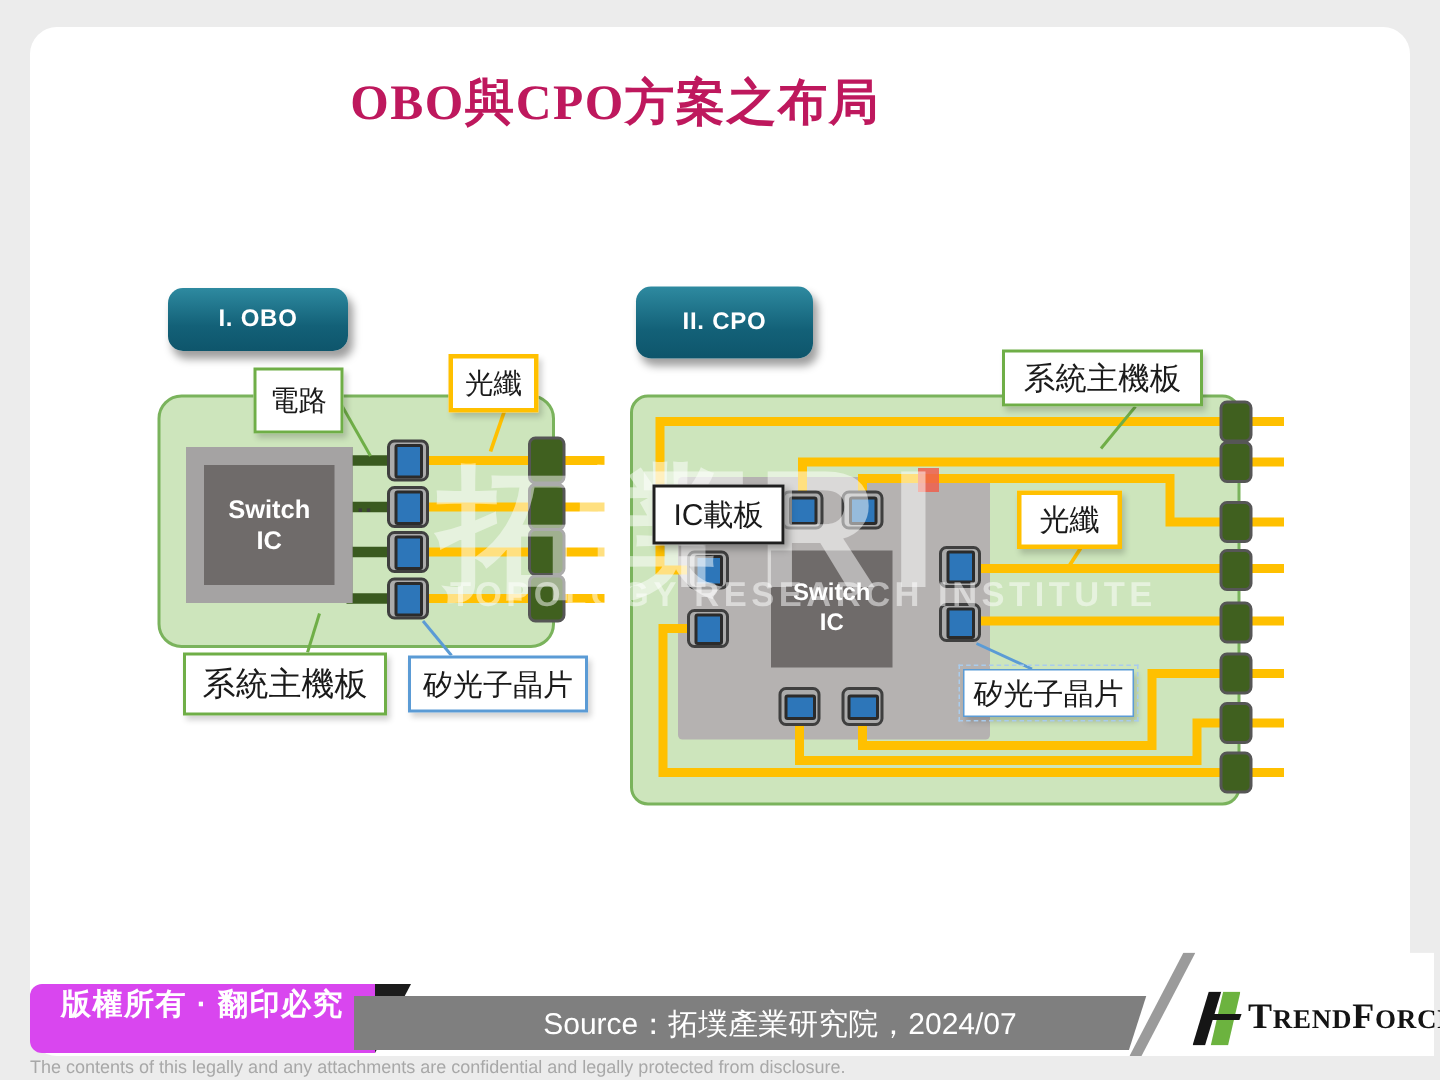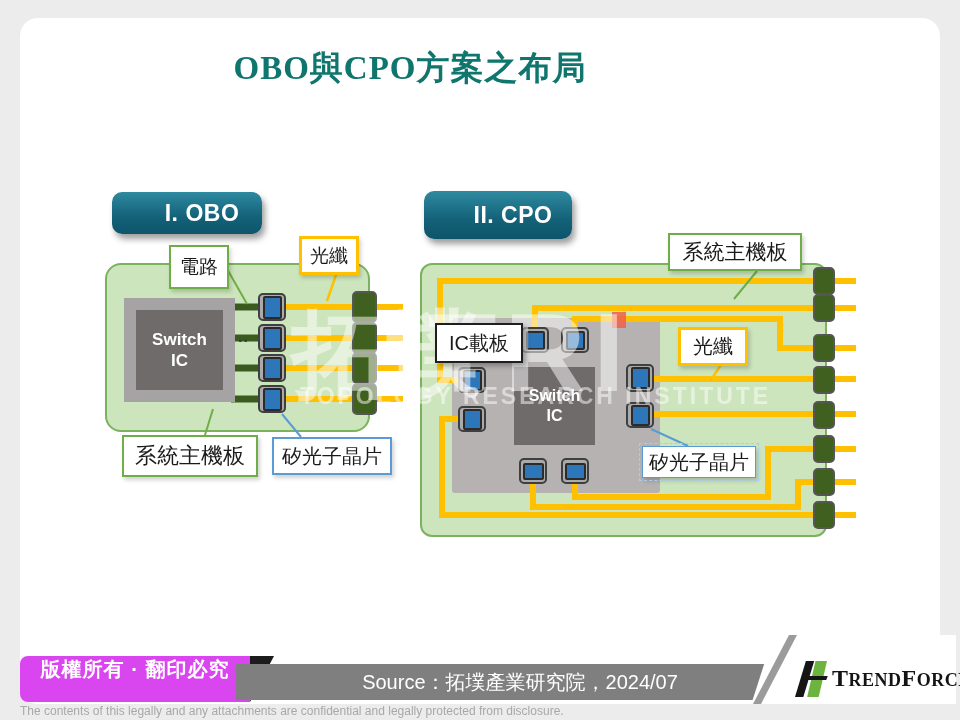--- a/index.html
+++ b/index.html
@@ -8,7 +8,7 @@
   .abs{position:absolute;}
   .card{left:20px;top:18px;width:920px;height:686px;background:#fff;border-radius:18px;}
   .title{left:0;top:46px;width:820px;text-align:center;font-size:33px;font-weight:800;
-         color:#0f766e;letter-spacing:1px;font-family:"Liberation Serif", serif;}
+         color:#be185d;letter-spacing:1px;font-family:"Liberation Serif", serif;}
   .board{background:#cde5bc;border:2px solid #7ab35c;}
   .badge{color:#fff;font-weight:bold;font-size:23px;display:flex;align-items:center;justify-content:center;
          border-radius:10px;background:linear-gradient(#2e8aa0 0%,#136178 60%,#0e556b 100%);

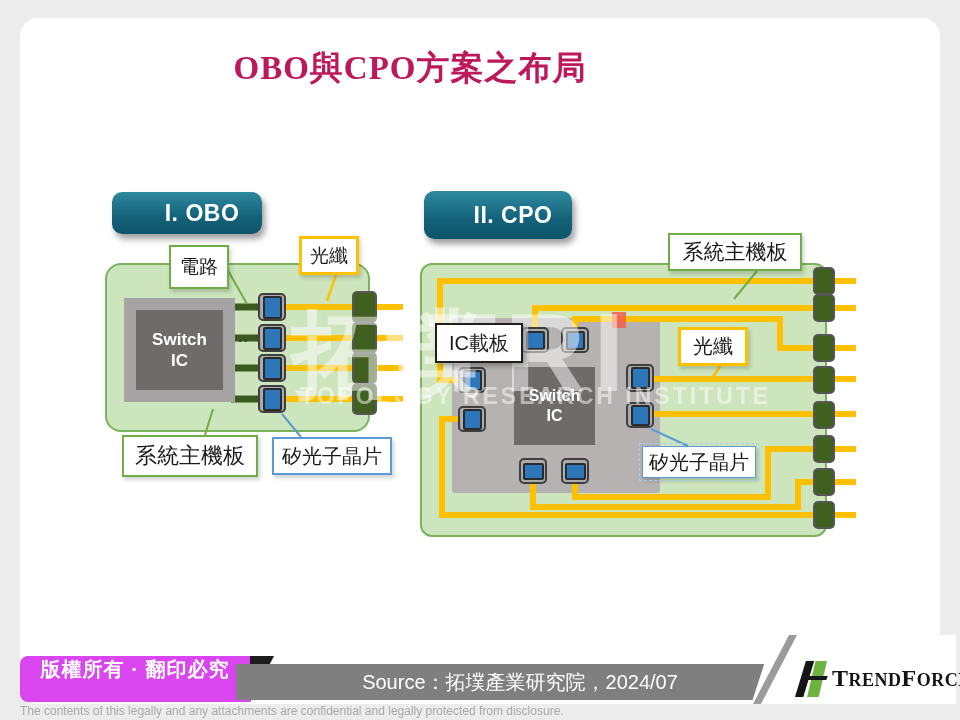--- a/index.html
+++ b/index.html
@@ -10,9 +10,9 @@
   .title{left:0;top:46px;width:820px;text-align:center;font-size:33px;font-weight:800;
          color:#be185d;letter-spacing:1px;font-family:"Liberation Serif", serif;}
   .board{background:#cde5bc;border:2px solid #7ab35c;}
-  .badge{color:#fff;font-weight:bold;font-size:23px;display:flex;align-items:center;justify-content:center;
+  .badge{color:#fff;font-weight:bold;font-size:16px;display:flex;align-items:center;justify-content:center;
          border-radius:10px;background:linear-gradient(#2e8aa0 0%,#136178 60%,#0e556b 100%);
-         box-shadow:3px 5px 6px rgba(0,0,0,.38);letter-spacing:.5px;padding-left:30px;}
+         box-shadow:3px 5px 6px rgba(0,0,0,.38);letter-spacing:.5px;}
   .label-box{background:#fff;display:flex;align-items:center;justify-content:center;color:#1a1a1a;
              box-shadow:2px 3px 4px rgba(0,0,0,.18);white-space:nowrap;}
   .lb-green{border:2px solid #6fae47;}

